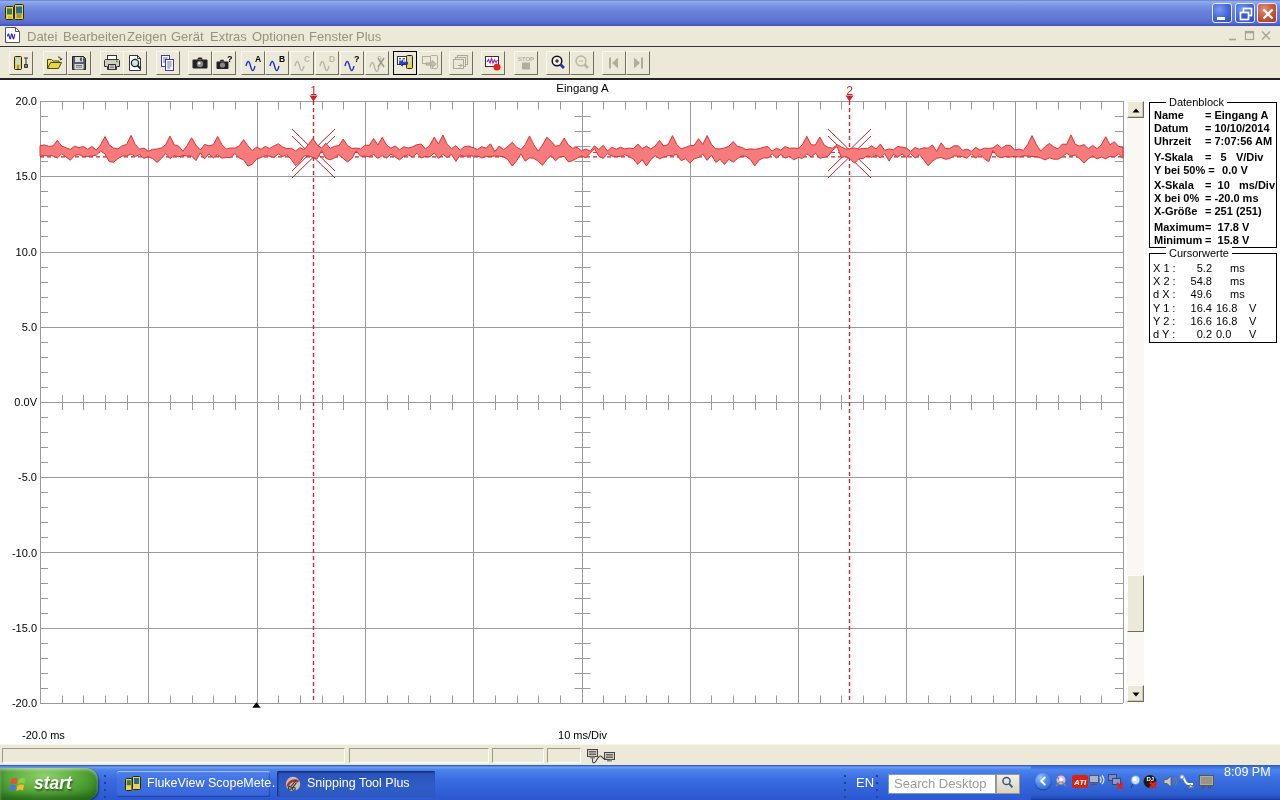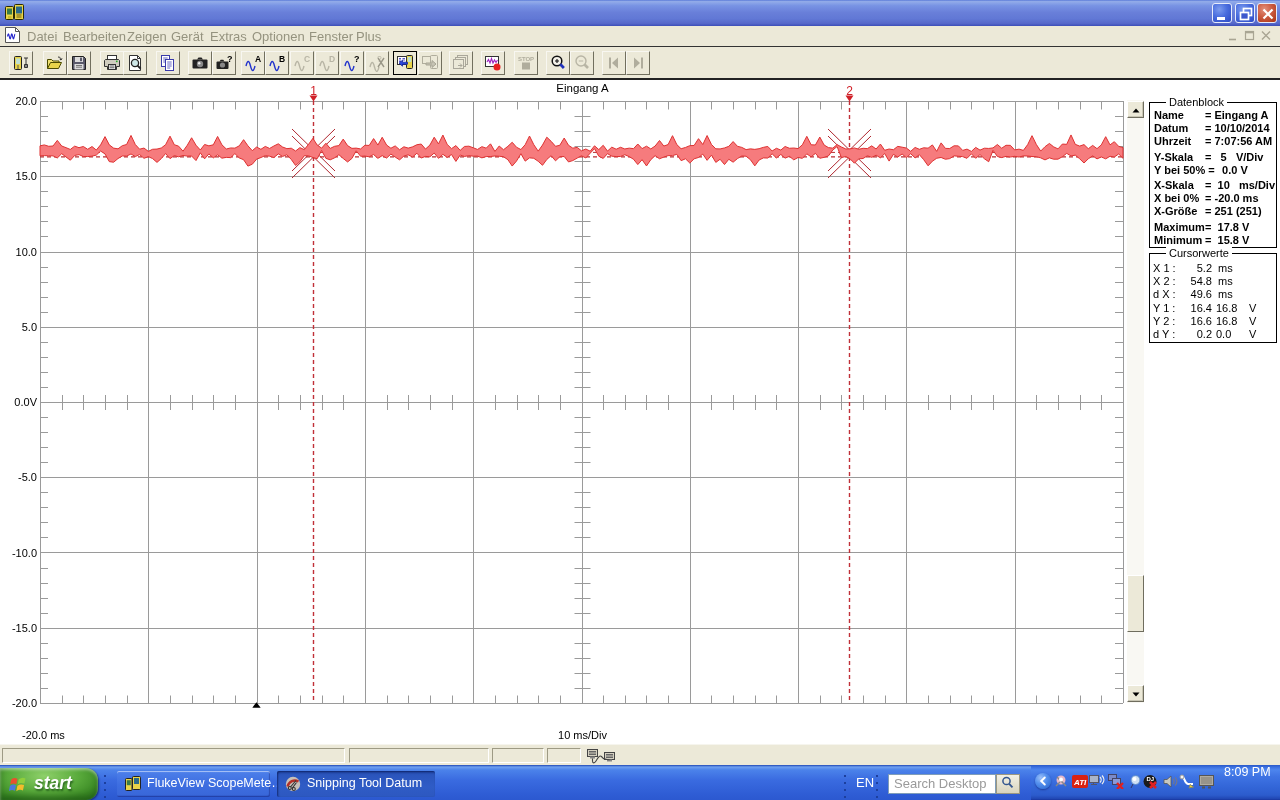--- a/index.html
+++ b/index.html
@@ -55,7 +55,7 @@
 .crow { position:relative; height:13.2px; white-space:pre; }
 .crow .lab { position:absolute; left:3px; }
 .crow .n1 { position:absolute; left:32px; width:30px; text-align:right; }
-.crow .u1 { position:absolute; left:68px; }
+.crow .u1 { position:absolute; left:80px; }
 .crow .n2 { position:absolute; left:66px; width:30px; text-align:left; }
 .crow .u2 { position:absolute; left:99px; }
 

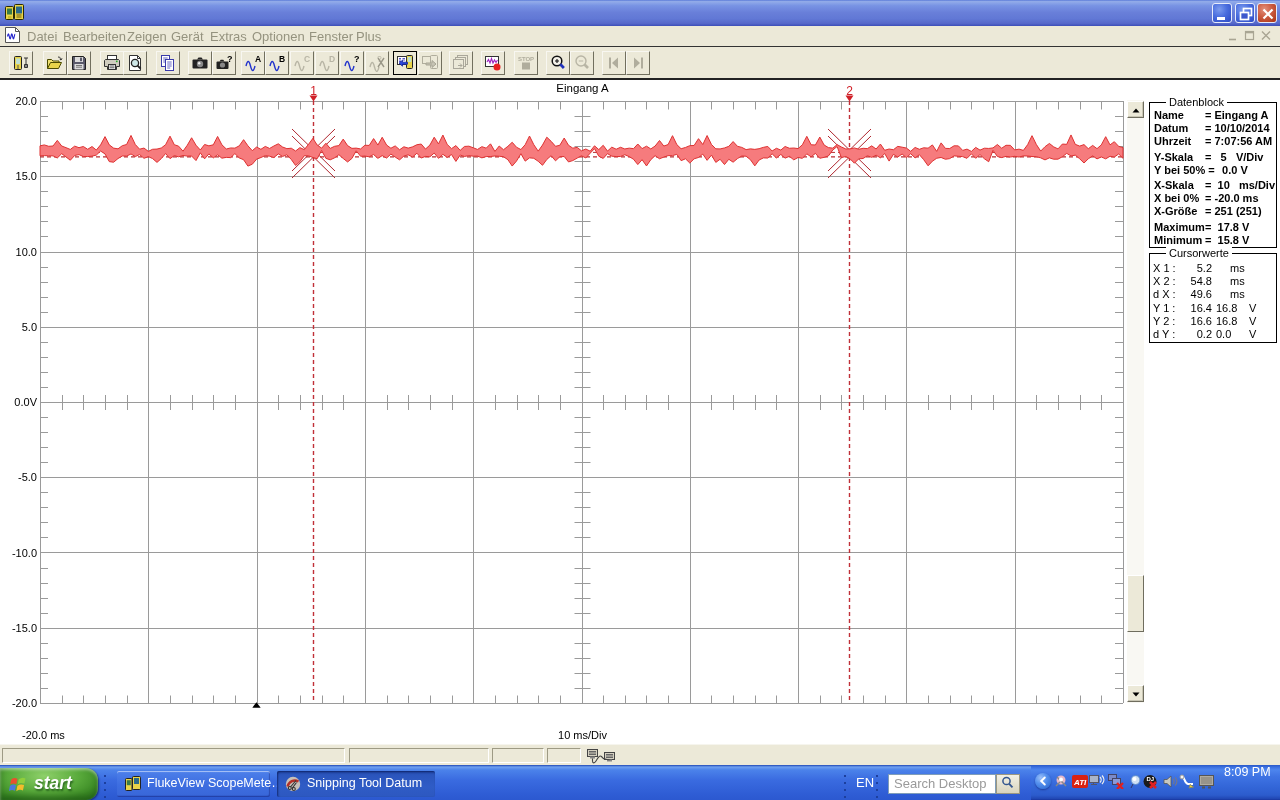--- a/index.html
+++ b/index.html
@@ -457,7 +457,7 @@
           <circle cx="4.8" cy="12" r="1.5" fill="none" stroke="#333" stroke-width="1.1"></circle>
           <circle cx="8.8" cy="13" r="1.5" fill="none" stroke="#333" stroke-width="1.1"></circle>
         </svg>
-  <span class="ttl">Snipping Tool Datum</span>
+  <span class="ttl">Snipping Tool Plus</span>
  </div>
  <div class="tsep" style="left:844px"></div>
  <span id="trayEN">EN</span>

